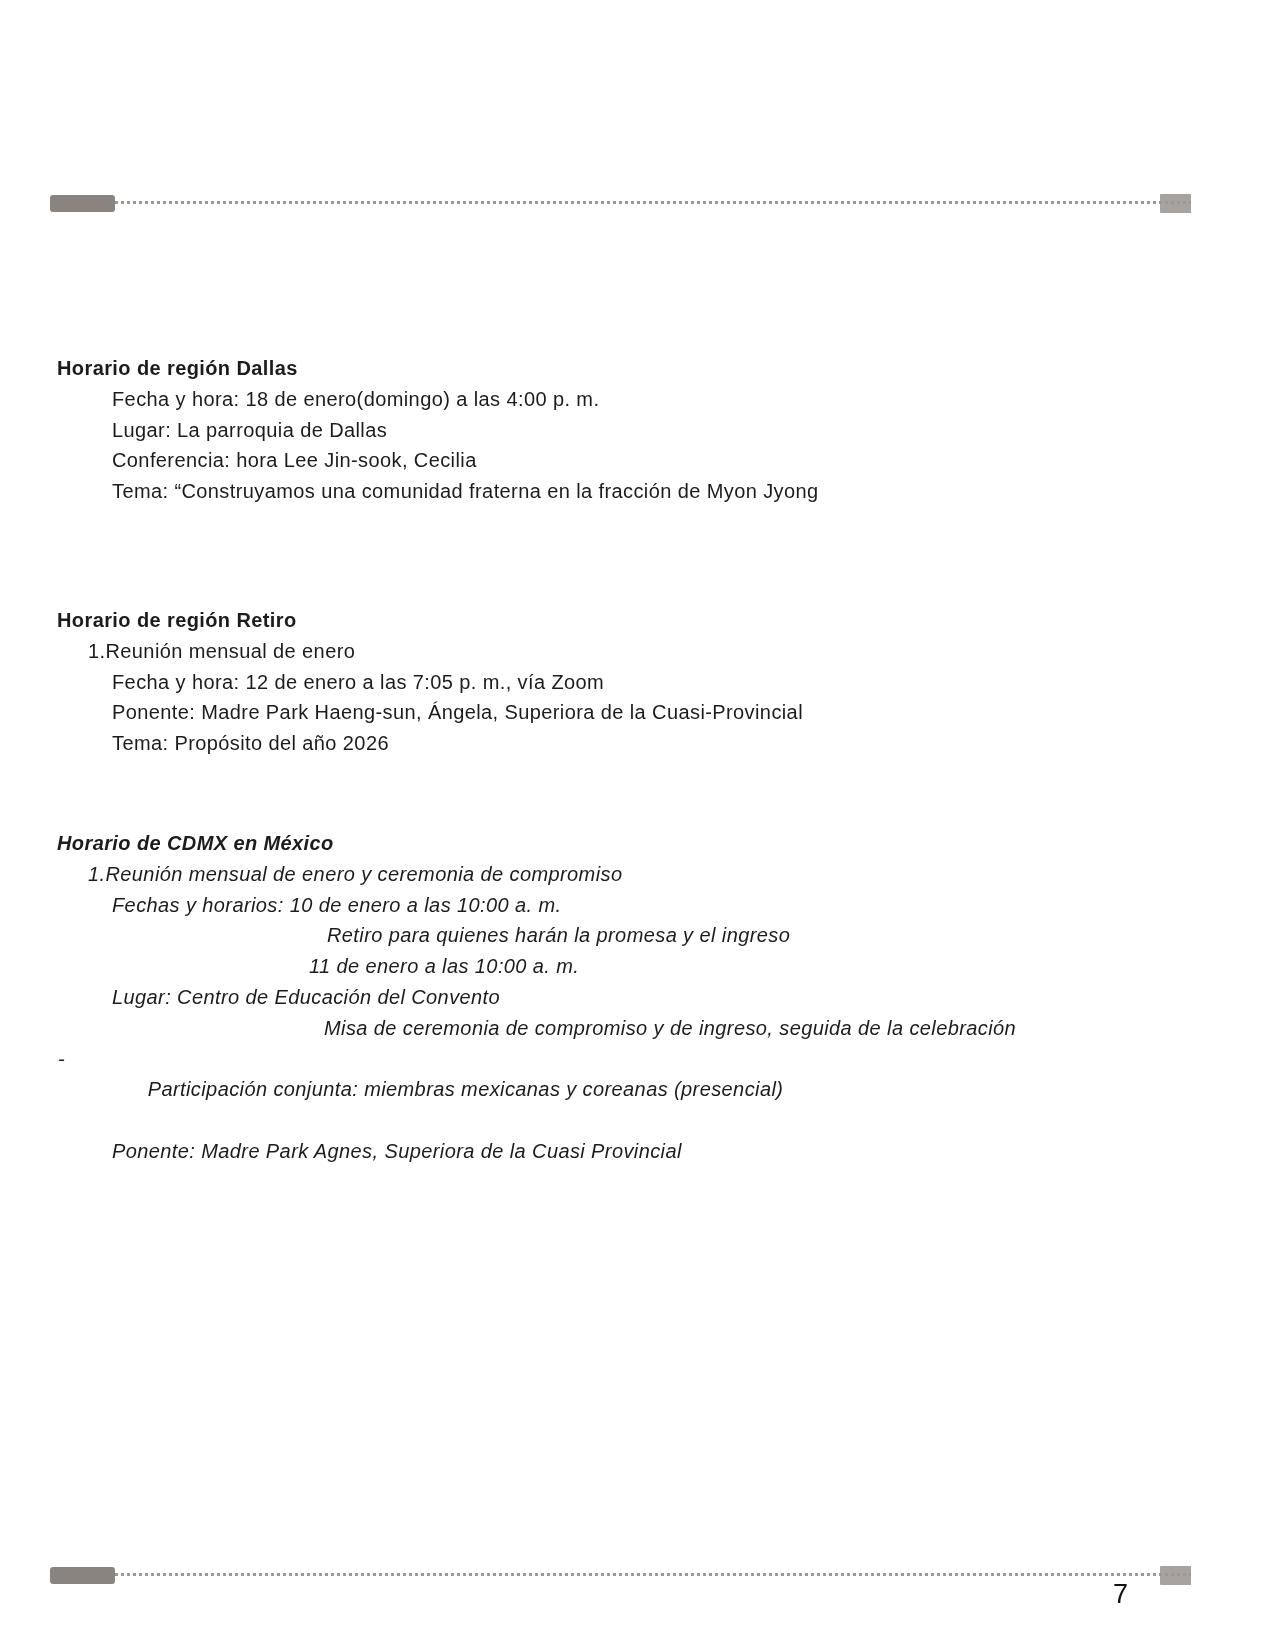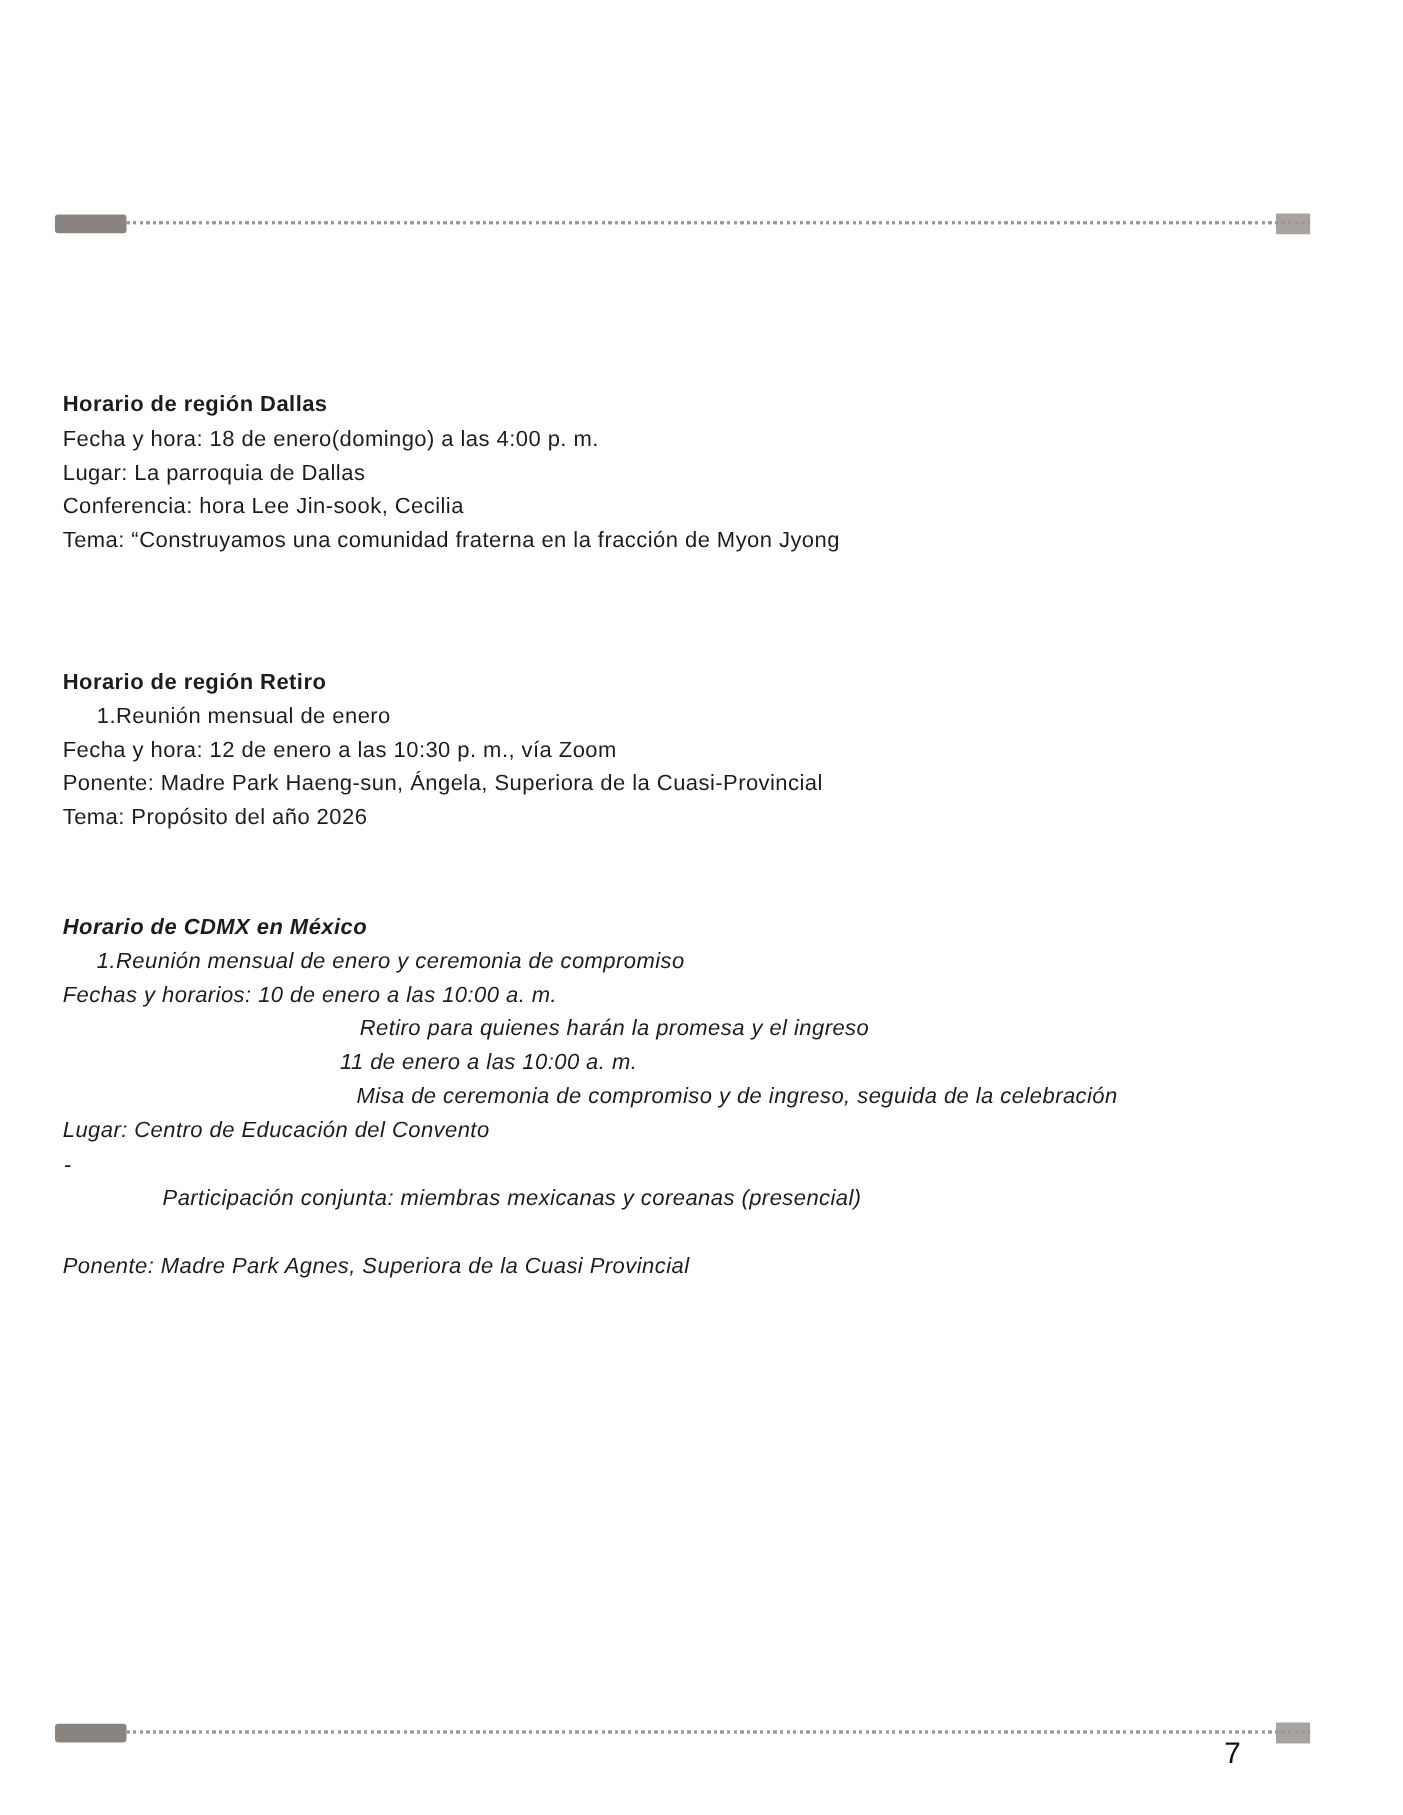--- a/index.html
+++ b/index.html
@@ -44,7 +44,7 @@
   }
   .title  { font-weight:700; }
   .item   { margin-left:31px; }
-  .detail { }
+  .detail { margin-left:55px; }
   .ind-retiro { margin-left:270px; }
   .ind-date2  { margin-left:252px; }
   .ind-misa   { margin-left:267px; }

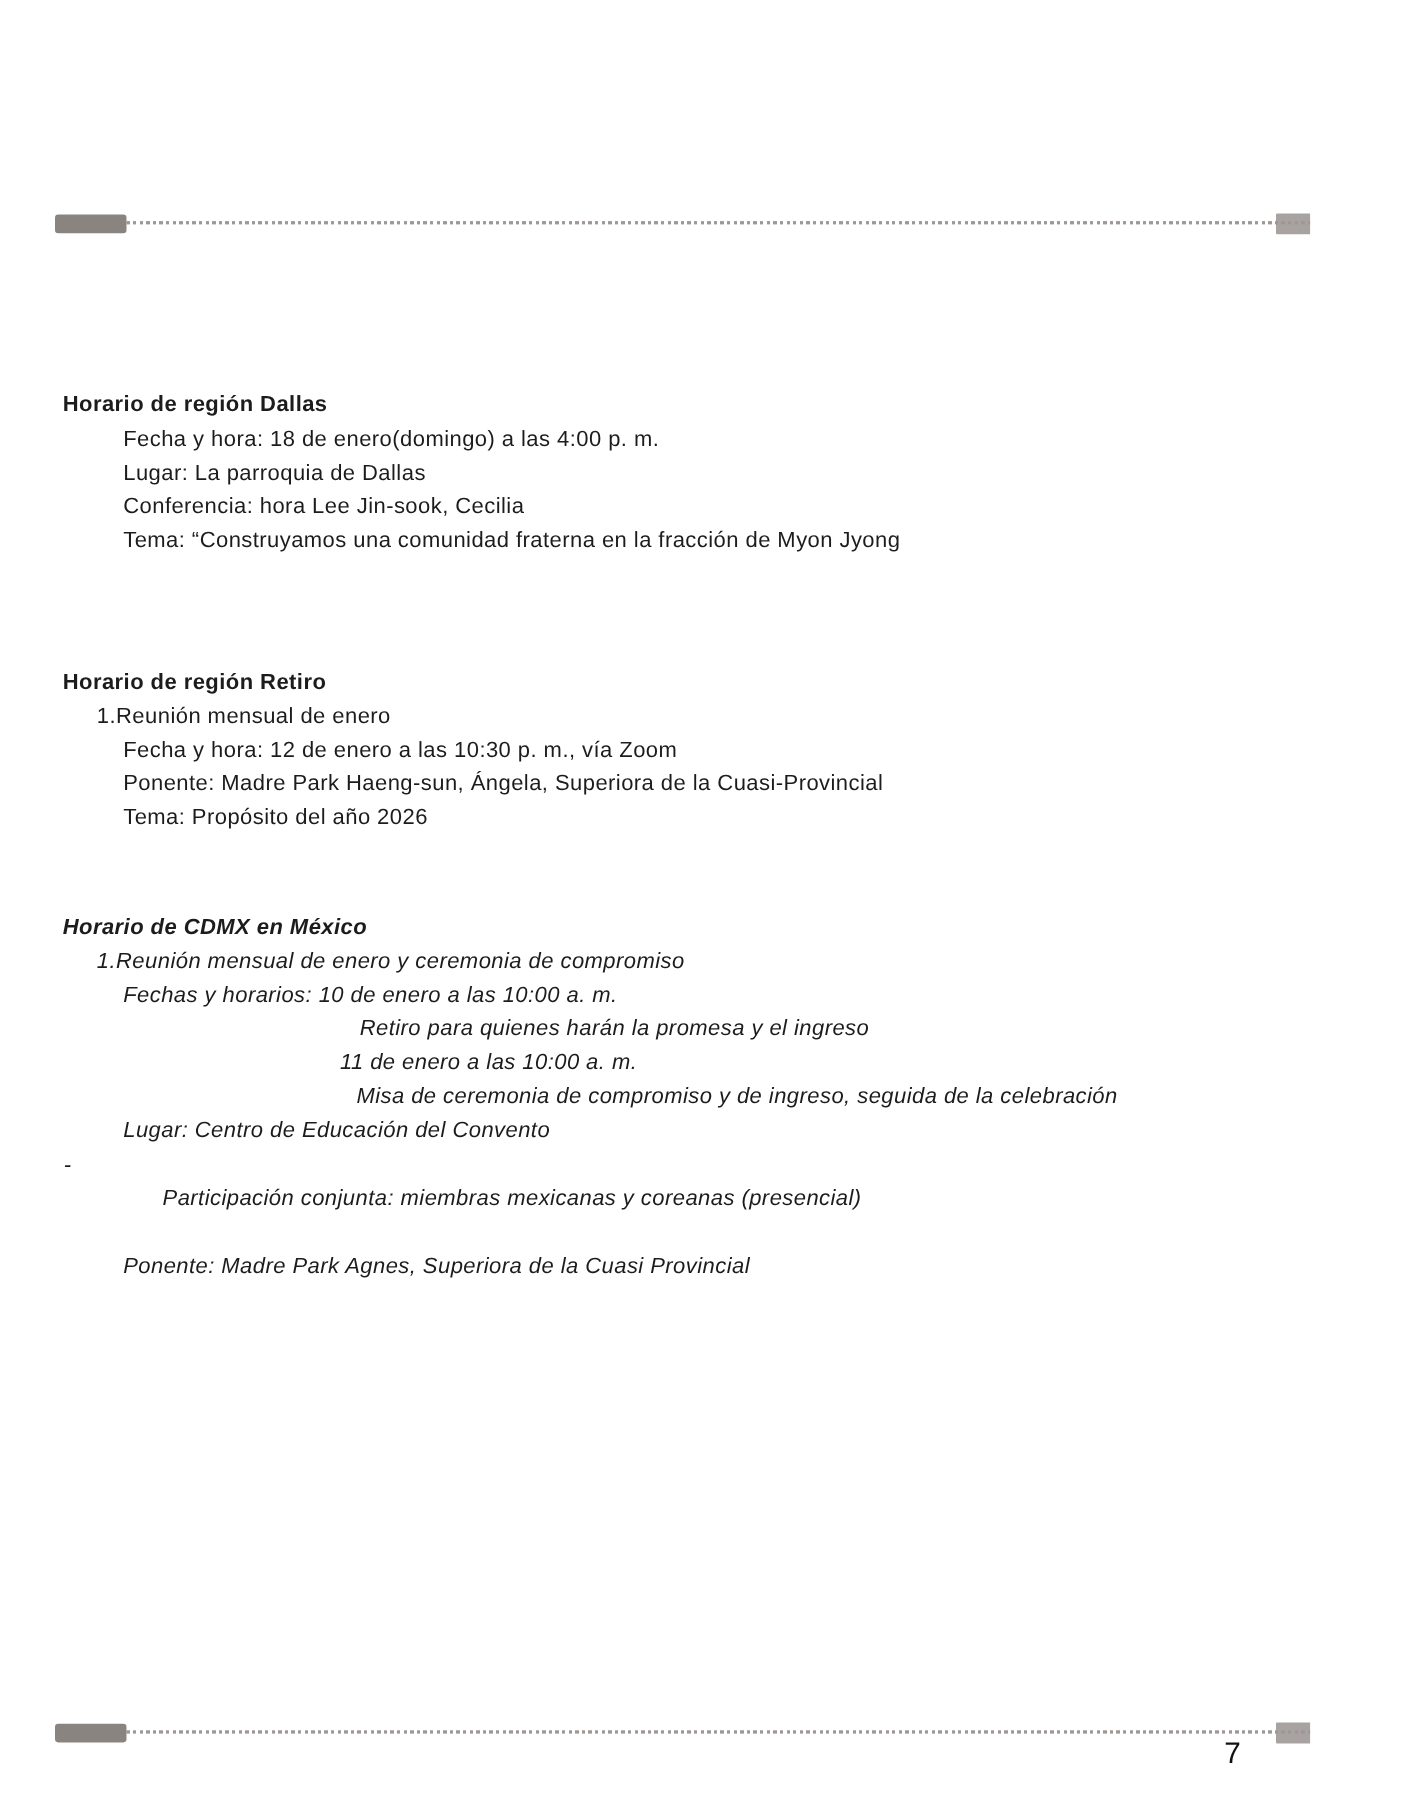--- a/index.html
+++ b/index.html
@@ -79,7 +79,7 @@
   <div class="section" id="sec-detroit">
     <div class="line title">Horario de región Retiro</div>
     <div class="line item">1.Reunión mensual de enero</div>
-    <div class="line detail">Fecha y hora: 12 de enero a las 10:30 p. m., vía Zoom</div>
+    <div class="line detail">Fecha y hora: 12 de enero a las 7:05 p. m., vía Zoom</div>
     <div class="line detail">Ponente: Madre Park Haeng-sun, Ángela, Superiora de la Cuasi-Provincial</div>
     <div class="line detail">Tema: Propósito del año 2026</div>
   </div>

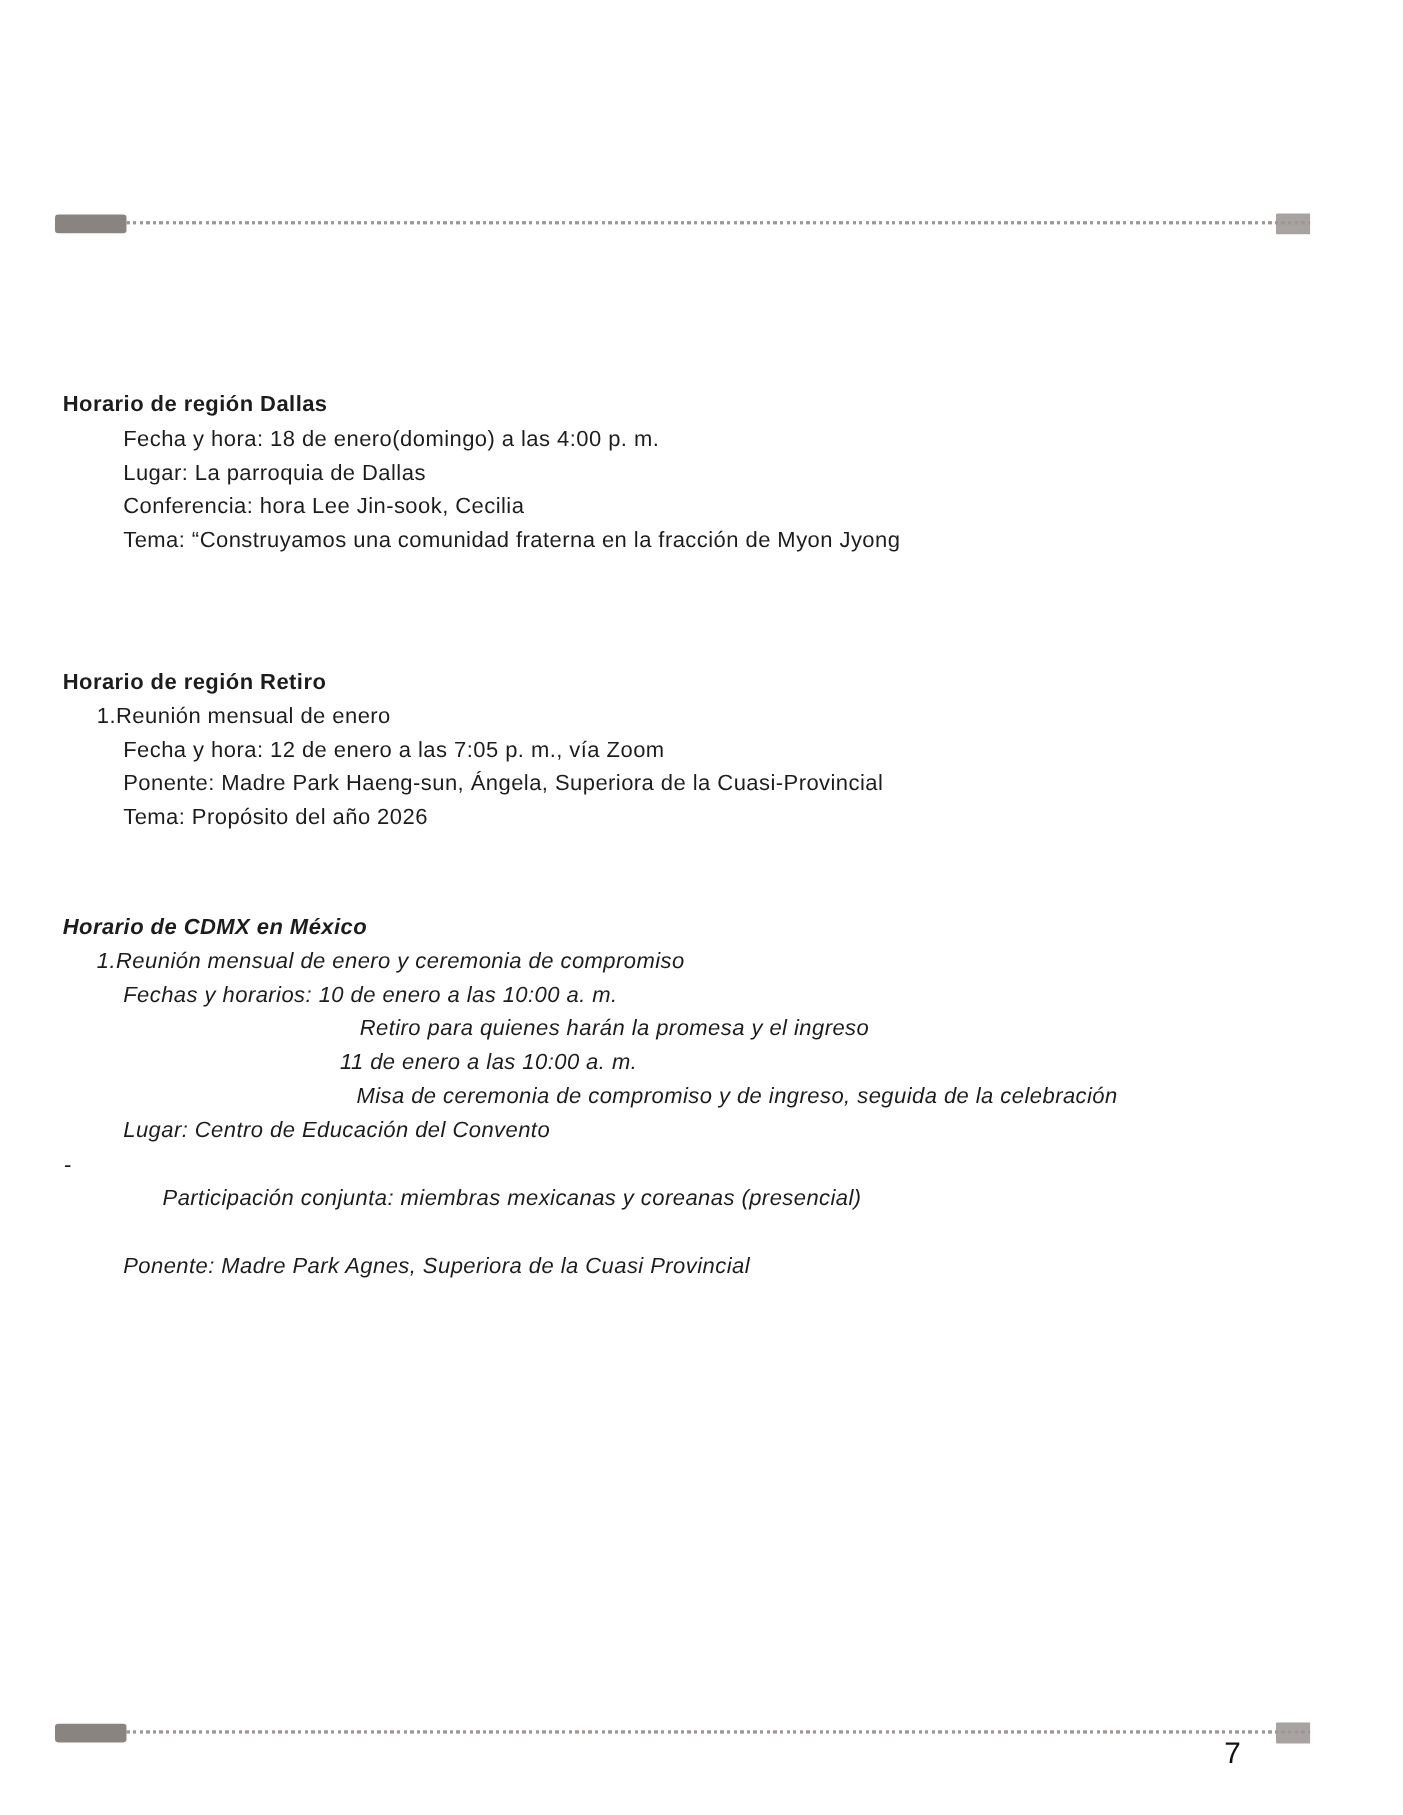--- a/index.html
+++ b/index.html
@@ -90,8 +90,8 @@
     <div class="line detail">Fechas y horarios: 10 de enero a las 10:00 a. m.</div>
     <div class="line ind-retiro">Retiro para quienes harán la promesa y el ingreso</div>
     <div class="line ind-date2">11 de enero a las 10:00 a. m.</div>
+    <div class="line detail">Lugar: Centro de Educación del Convento</div>
     <div class="line ind-misa">Misa de ceremonia de compromiso y de ingreso, seguida de la celebración</div>
-    <div class="line detail">Lugar: Centro de Educación del Convento</div>
     <div class="line dash-row">
       <span class="bullet">-</span><span>Participación conjunta: miembras mexicanas y coreanas (presencial)</span>
     </div>

